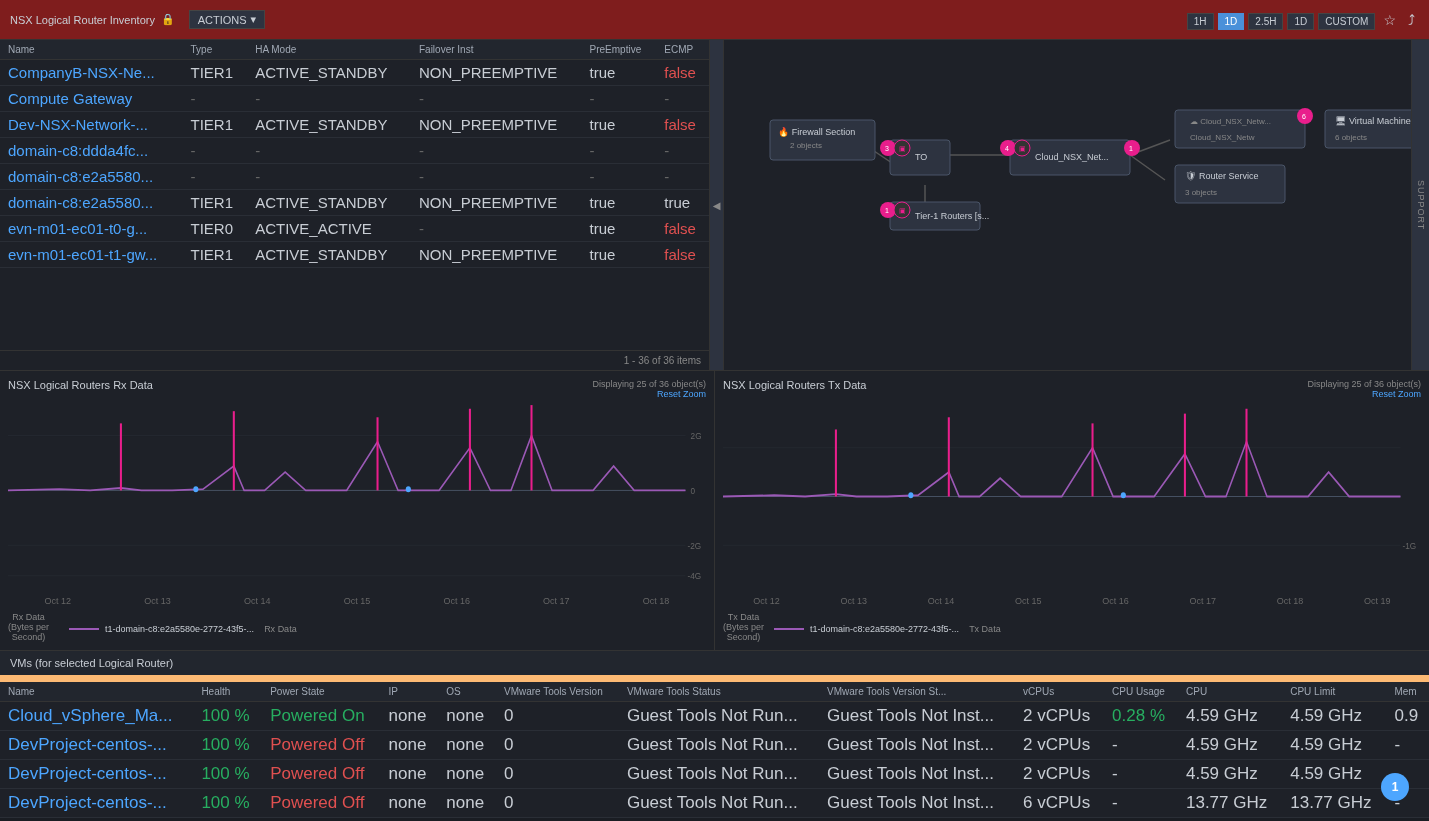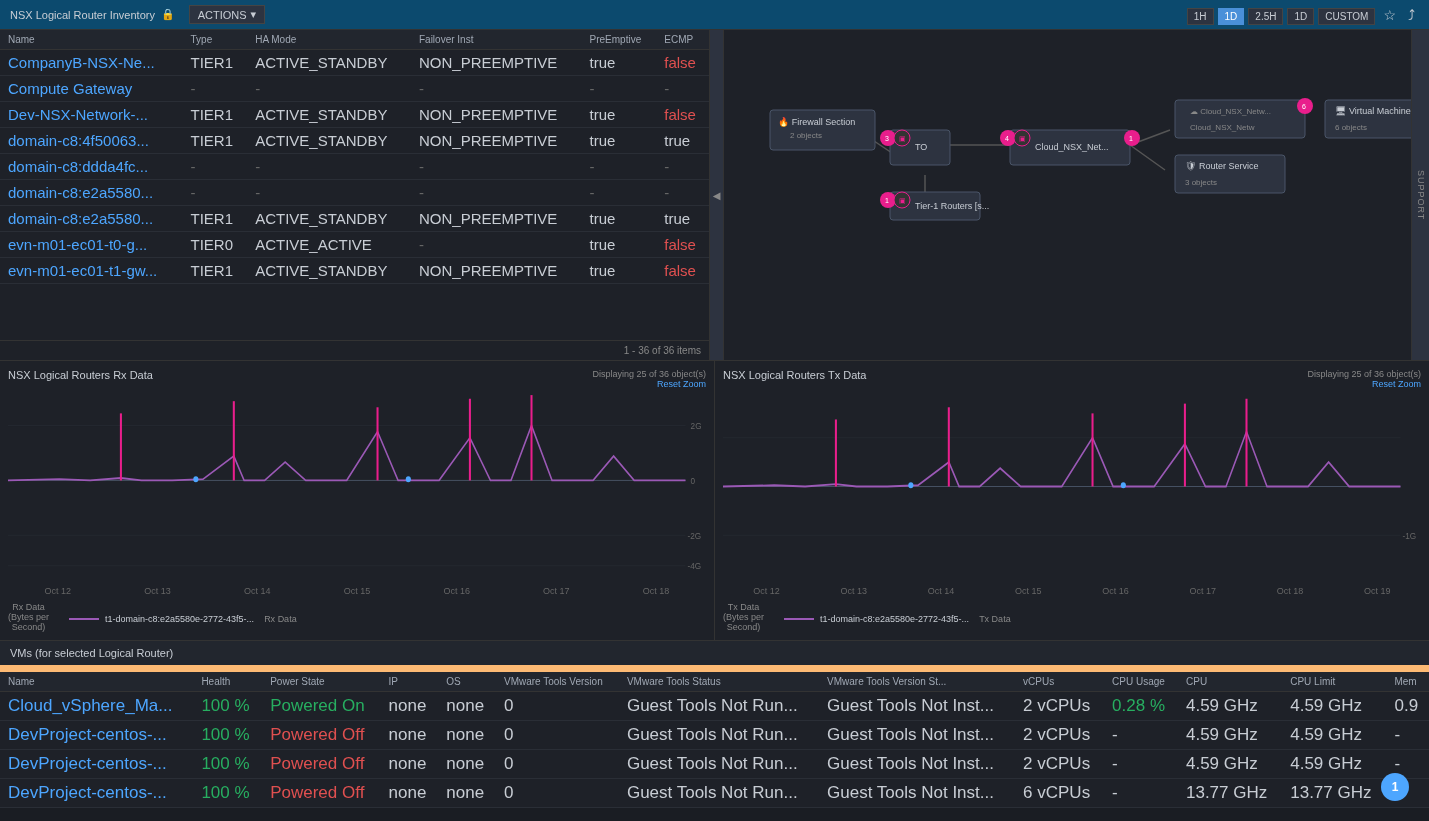--- a/index.html
+++ b/index.html
@@ -6,7 +6,7 @@
     body { background: #1a1d23; color: #c8cdd4; font-family: 'Segoe UI', Arial, sans-serif; font-size: 11px; overflow: hidden; width: 1429px; height: 821px; }
 
     
-    .header { display: flex; align-items: center; background: #0c4a6e; border-bottom: 1px solid #333; padding: 0 10px; height: 30px; }
+    .header { display: flex; align-items: center; background: #7f1d1d; border-bottom: 1px solid #333; padding: 0 10px; height: 40px; }
     .lock-icon { color: #999; margin: 0 6px; font-size: 11px; }
     .actions-btn { background: #2d3340; border: 1px solid #444; color: #c8cdd4; padding: 2px 8px; font-size: 11px; cursor: pointer; margin-left: 8px; display: flex; align-items: center; gap: 4px; }
     .header-right { margin-left: auto; display: flex; align-items: flex-end; gap: 4px; }

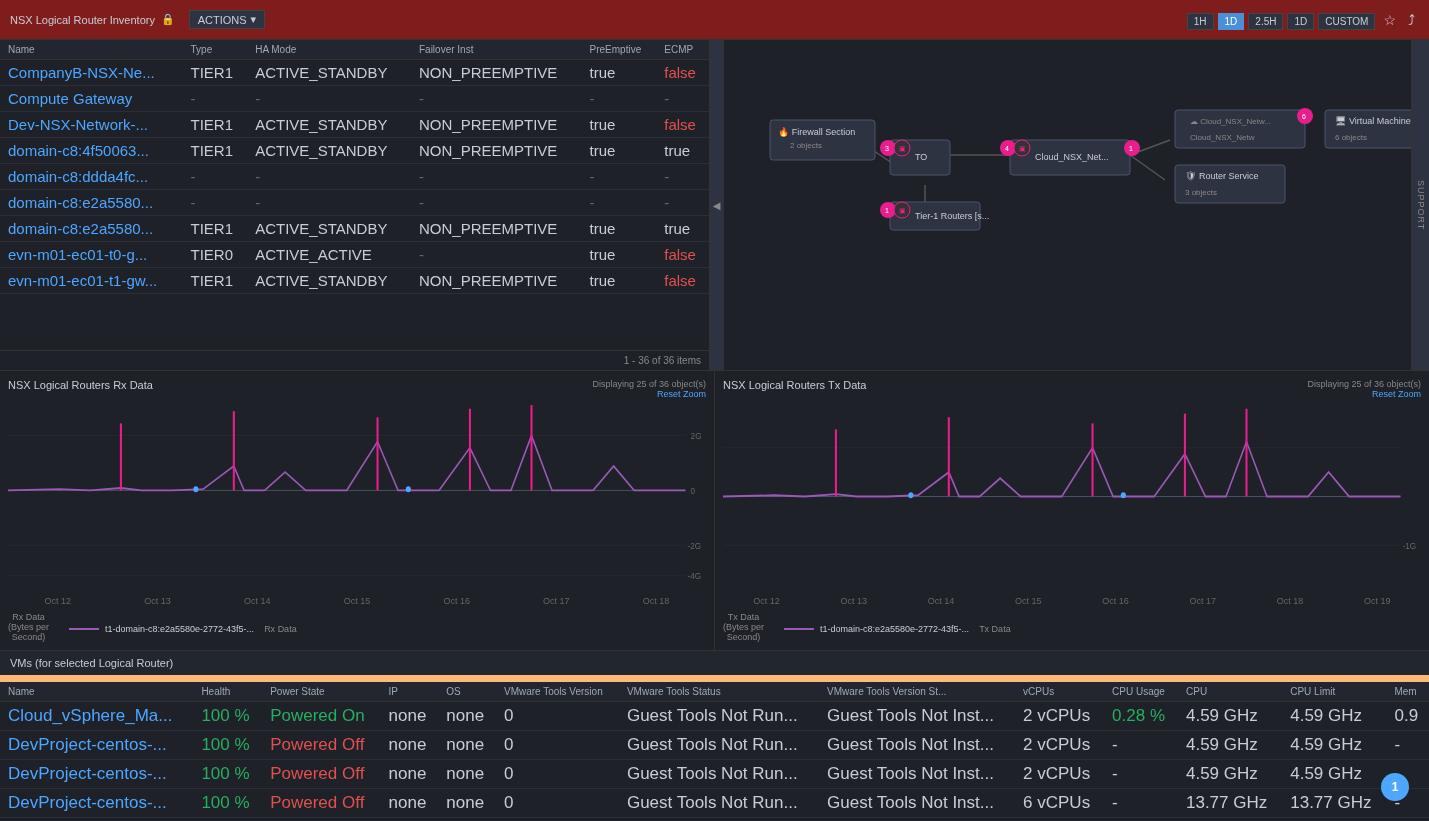--- a/index.html
+++ b/index.html
@@ -128,14 +128,6 @@
       <td class="cell-preemptive">NON_PREEMPTIVE</td>
       <td class="cell-true">true</td>
       <td class="cell-false">false</td>
-    </tr>
-            <tr>
-      <td class="cell-link">domain-c8:4f50063...</td>
-      <td class="cell-tier">TIER1</td>
-      <td class="cell-ha">ACTIVE_STANDBY</td>
-      <td class="cell-preemptive">NON_PREEMPTIVE</td>
-      <td class="cell-true">true</td>
-      <td class="cell-true">true</td>
     </tr>
             <tr>
       <td class="cell-link">domain-c8:ddda4fc...</td>

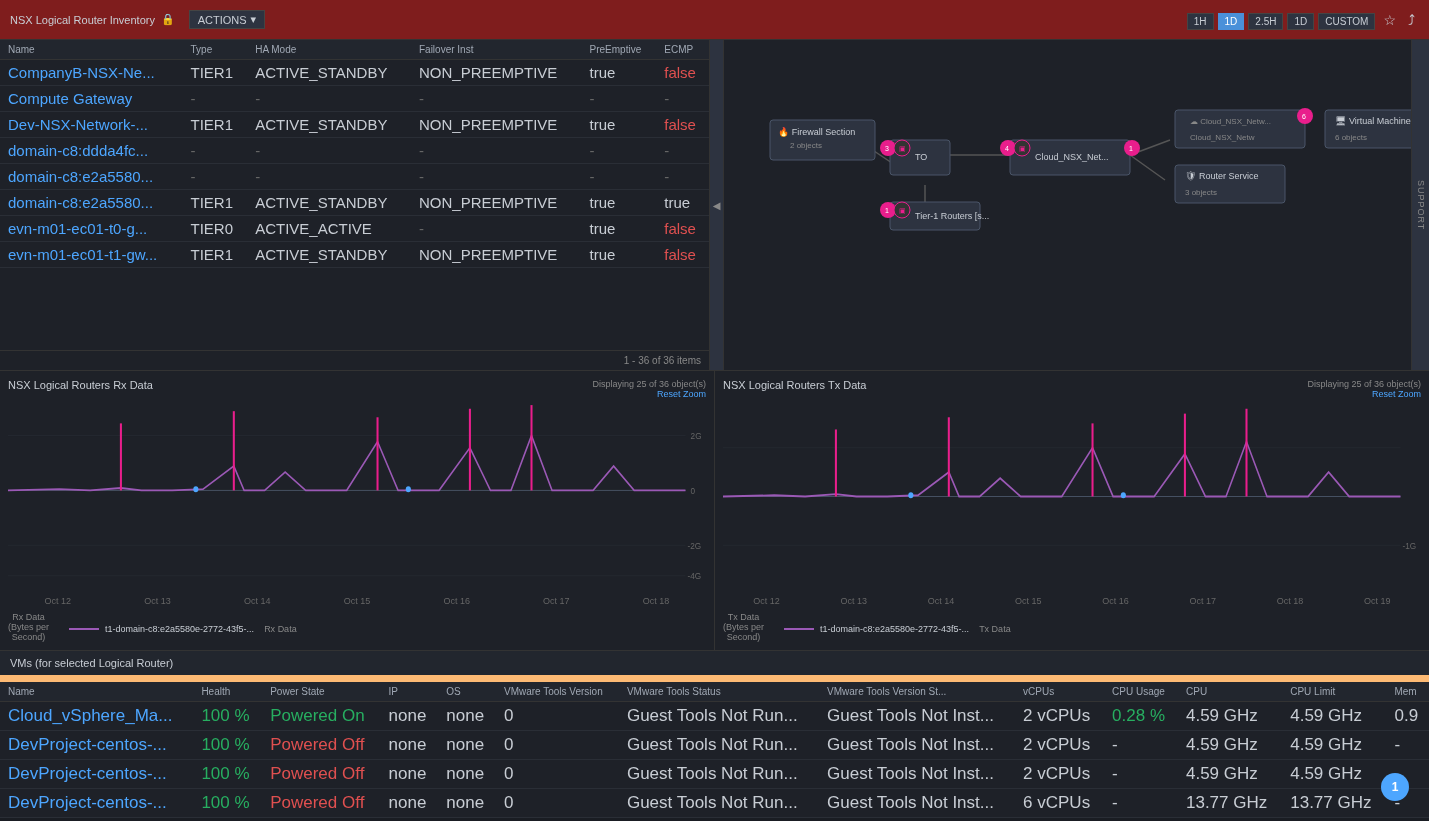--- a/index.html
+++ b/index.html
@@ -339,7 +339,7 @@
       <span>Oct 18</span>
       <span>Oct 19</span>
     </div>
-    <div style="display:flex;align-items:center;gap:10px;padding:4px 0 0 0;text-align:center;">
+    <div style="display:flex;align-items:center;padding:4px 0 0 0;text-align:center;">
       <div style="display:flex;flex-direction:column;align-items:center;font-size:9px;color:#888;margin-right:10px;">
         <div>Tx Data</div>
         <div>(Bytes per</div>

